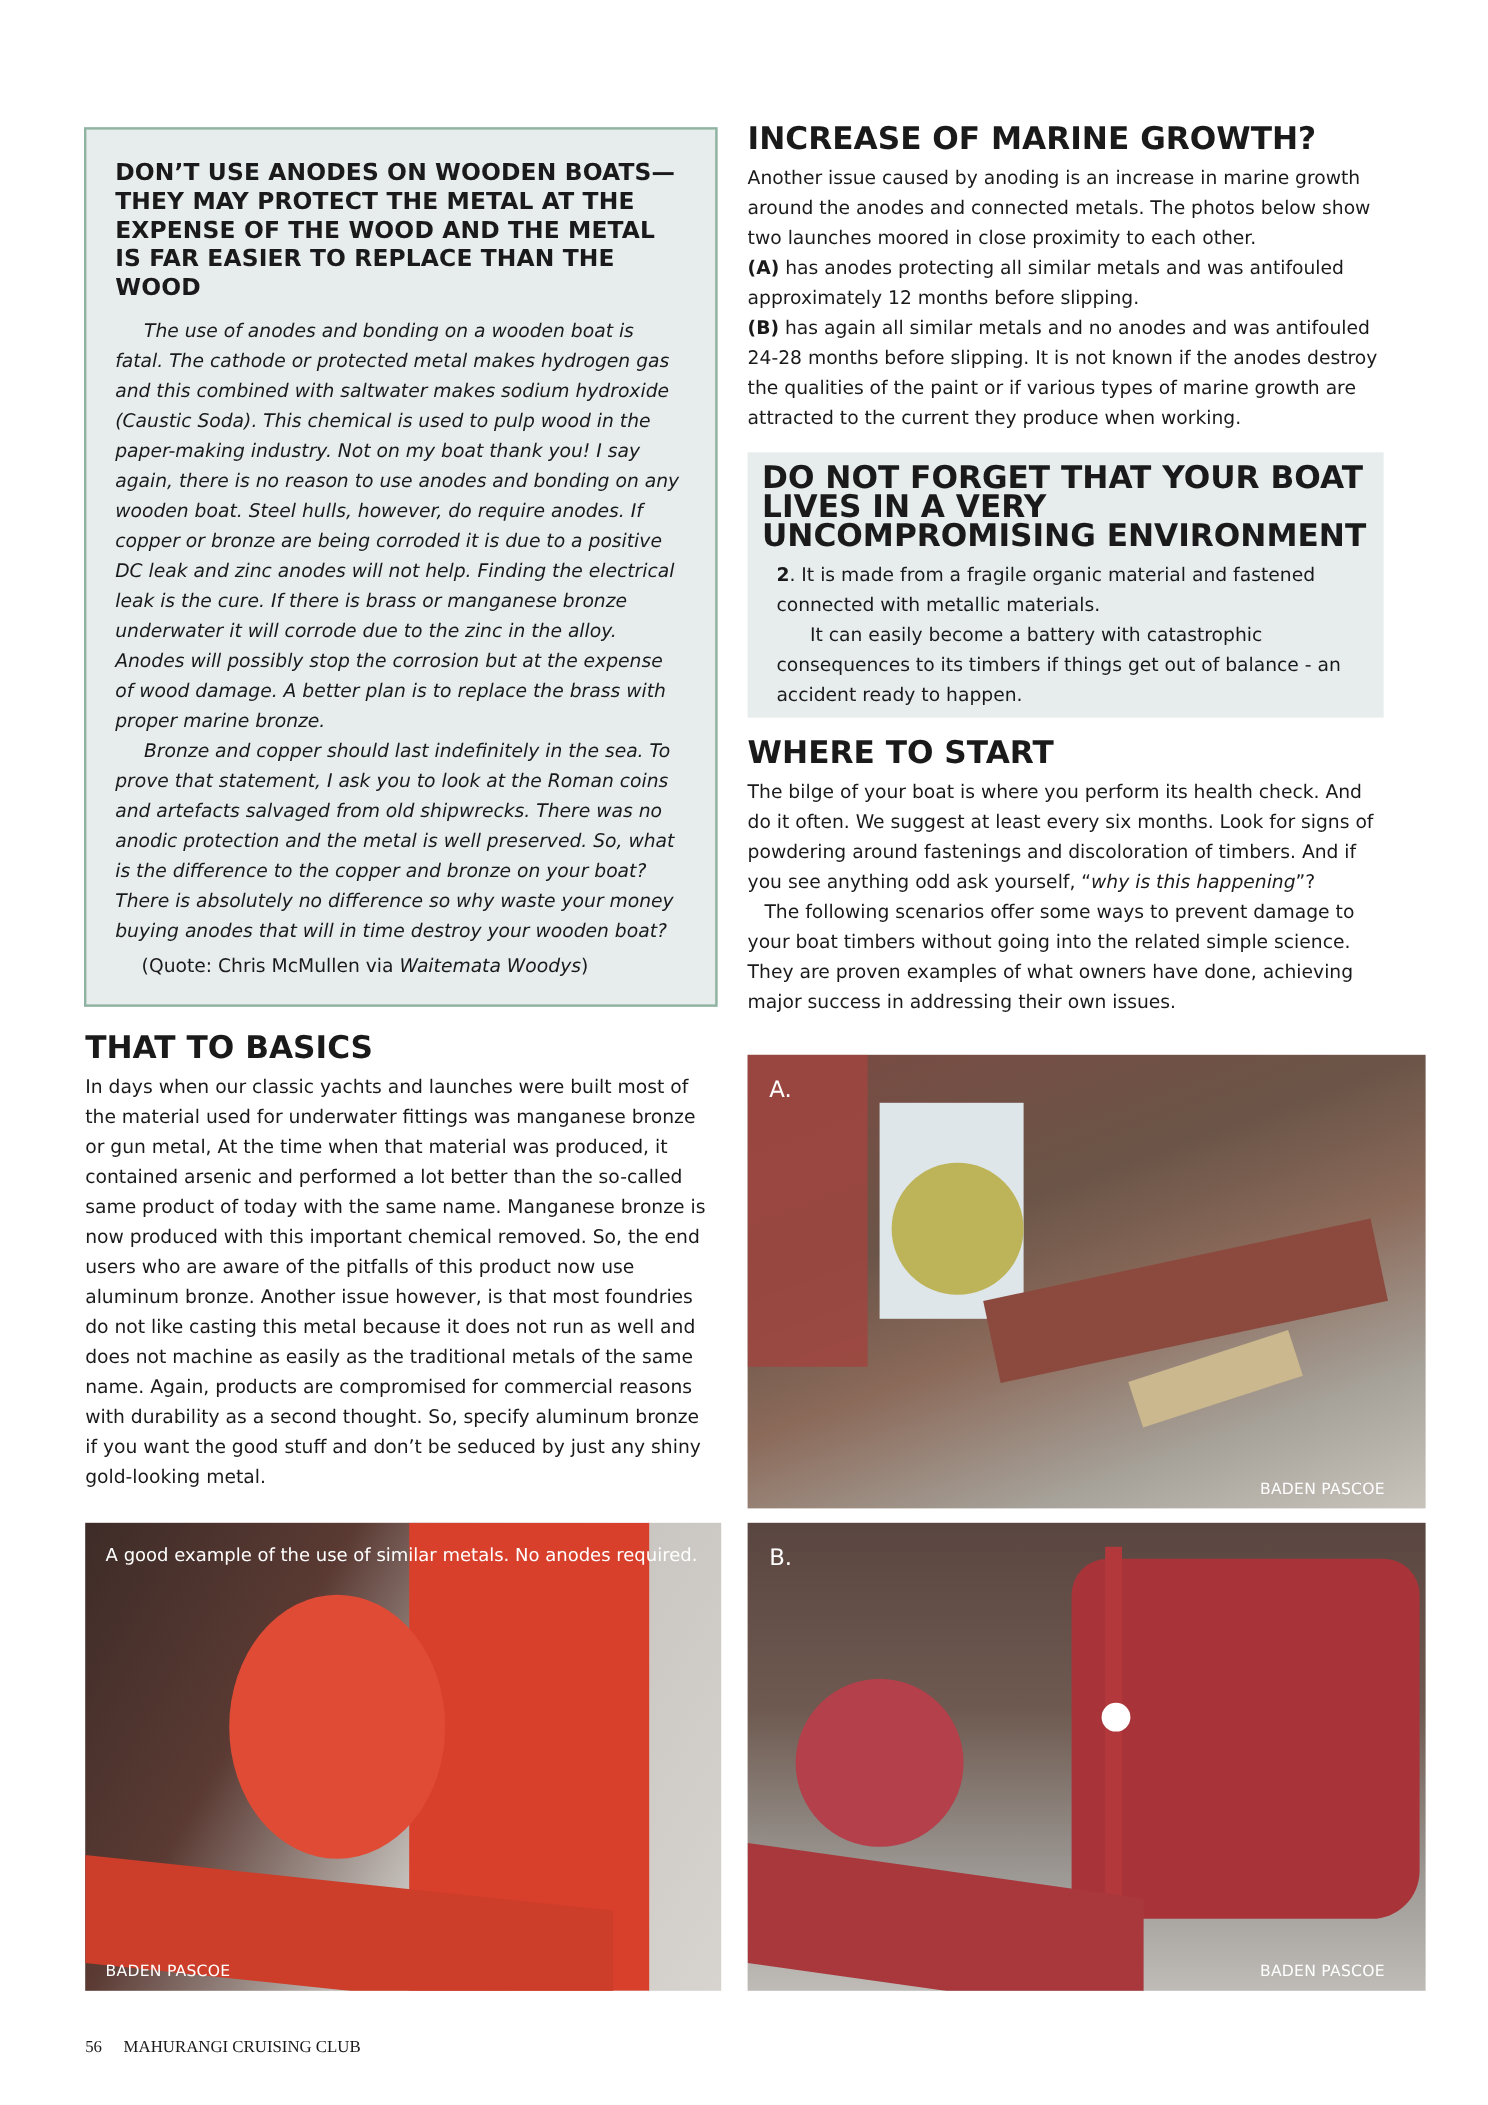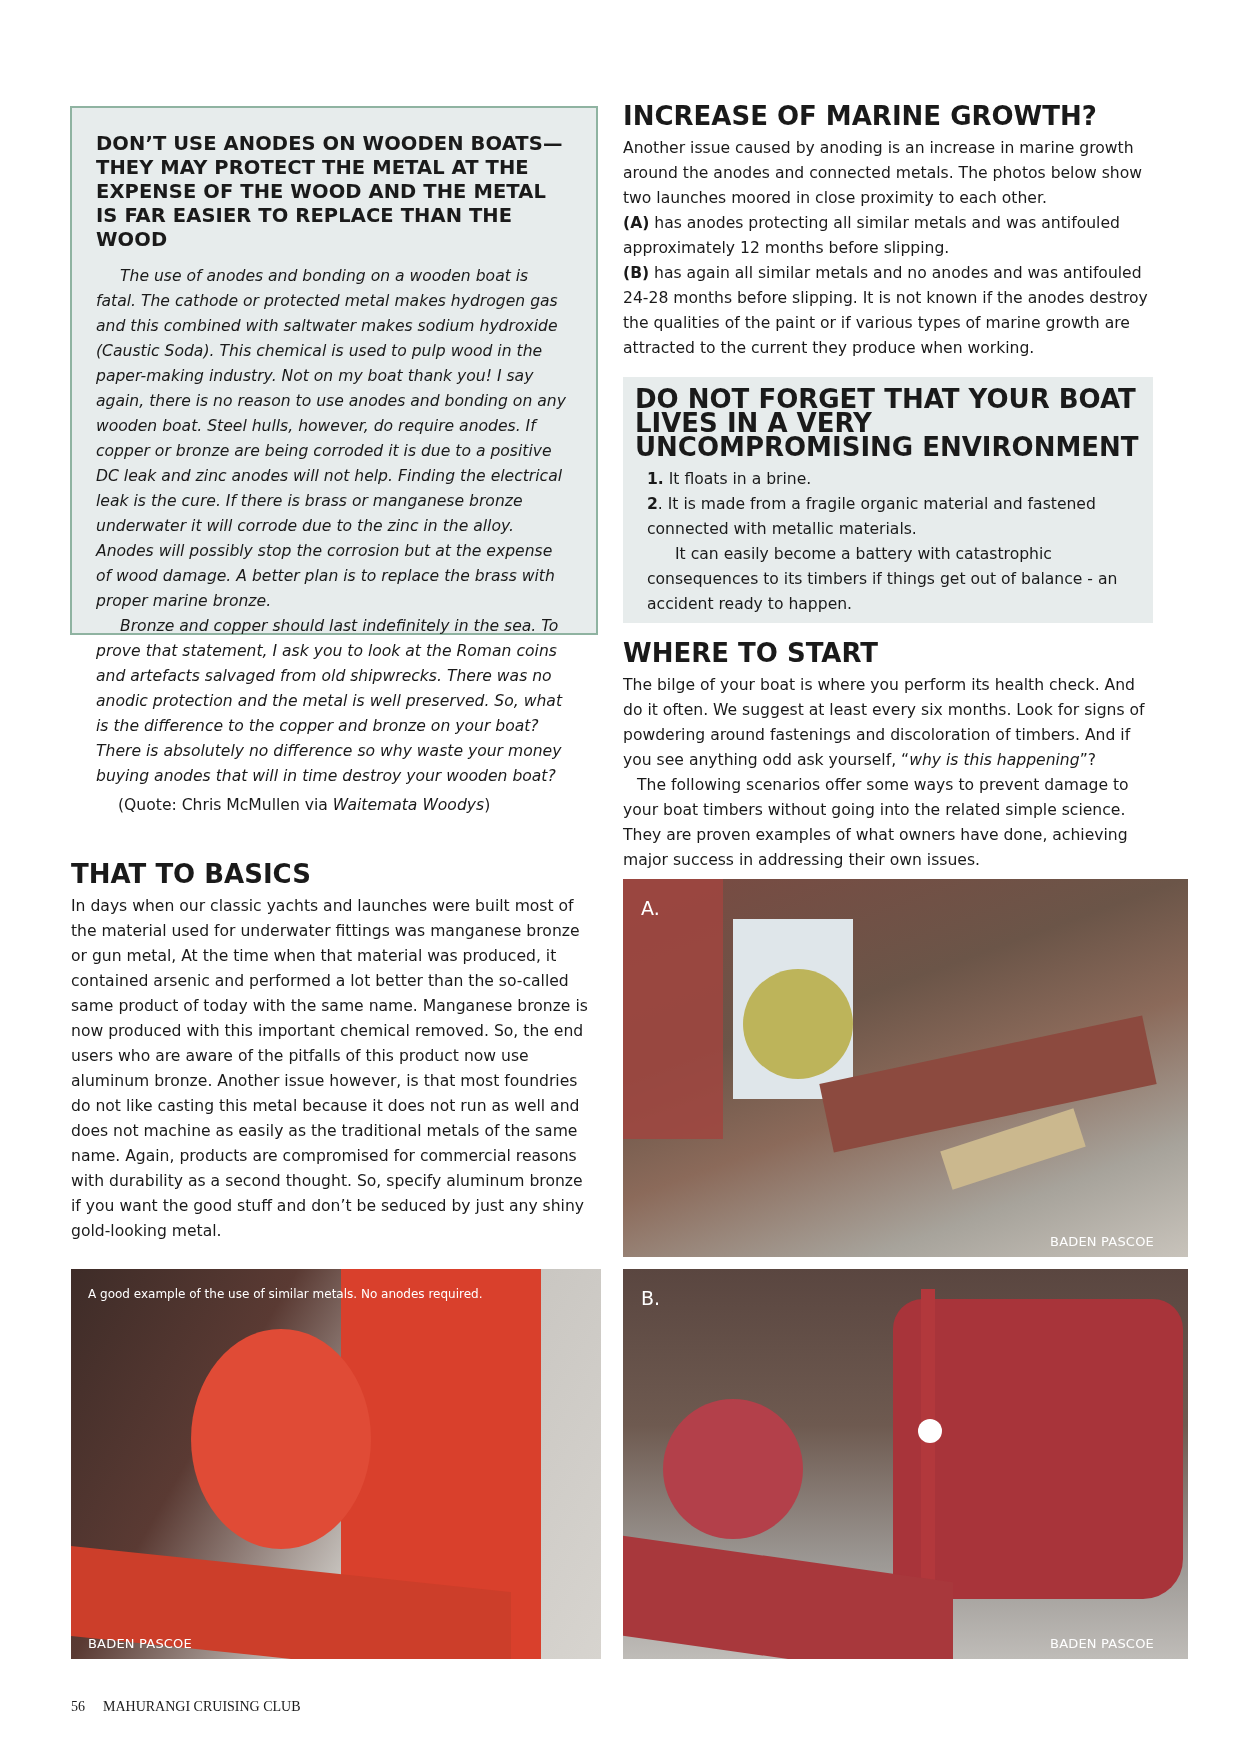--- a/index.html
+++ b/index.html
@@ -5,7 +5,7 @@
   html,body{margin:0;padding:0;background:#fff;}
   body{width:1240px;height:1754px;position:relative;overflow:hidden;font-family:"DejaVu Sans",sans-serif;color:#1a1a1a;}
   .abs{position:absolute;}
-  .box-left{left:70px;top:106px;width:528px;height:529px;background:#e7ecec;border:2px solid #8fb3a1;box-sizing:border-box;padding:24px 24px 0 24px;}
+  .box-left{left:70px;top:106px;width:528px;height:733px;background:#e7ecec;border:2px solid #8fb3a1;box-sizing:border-box;padding:24px 24px 0 24px;}
   .box-head{font-weight:bold;font-size:19.5px;line-height:24px;letter-spacing:0.1px;margin:0 0 12px 0;}
   .italic-body{font-style:italic;font-size:15.6px;line-height:25px;}
   .italic-body p{margin:0;text-indent:24px;}

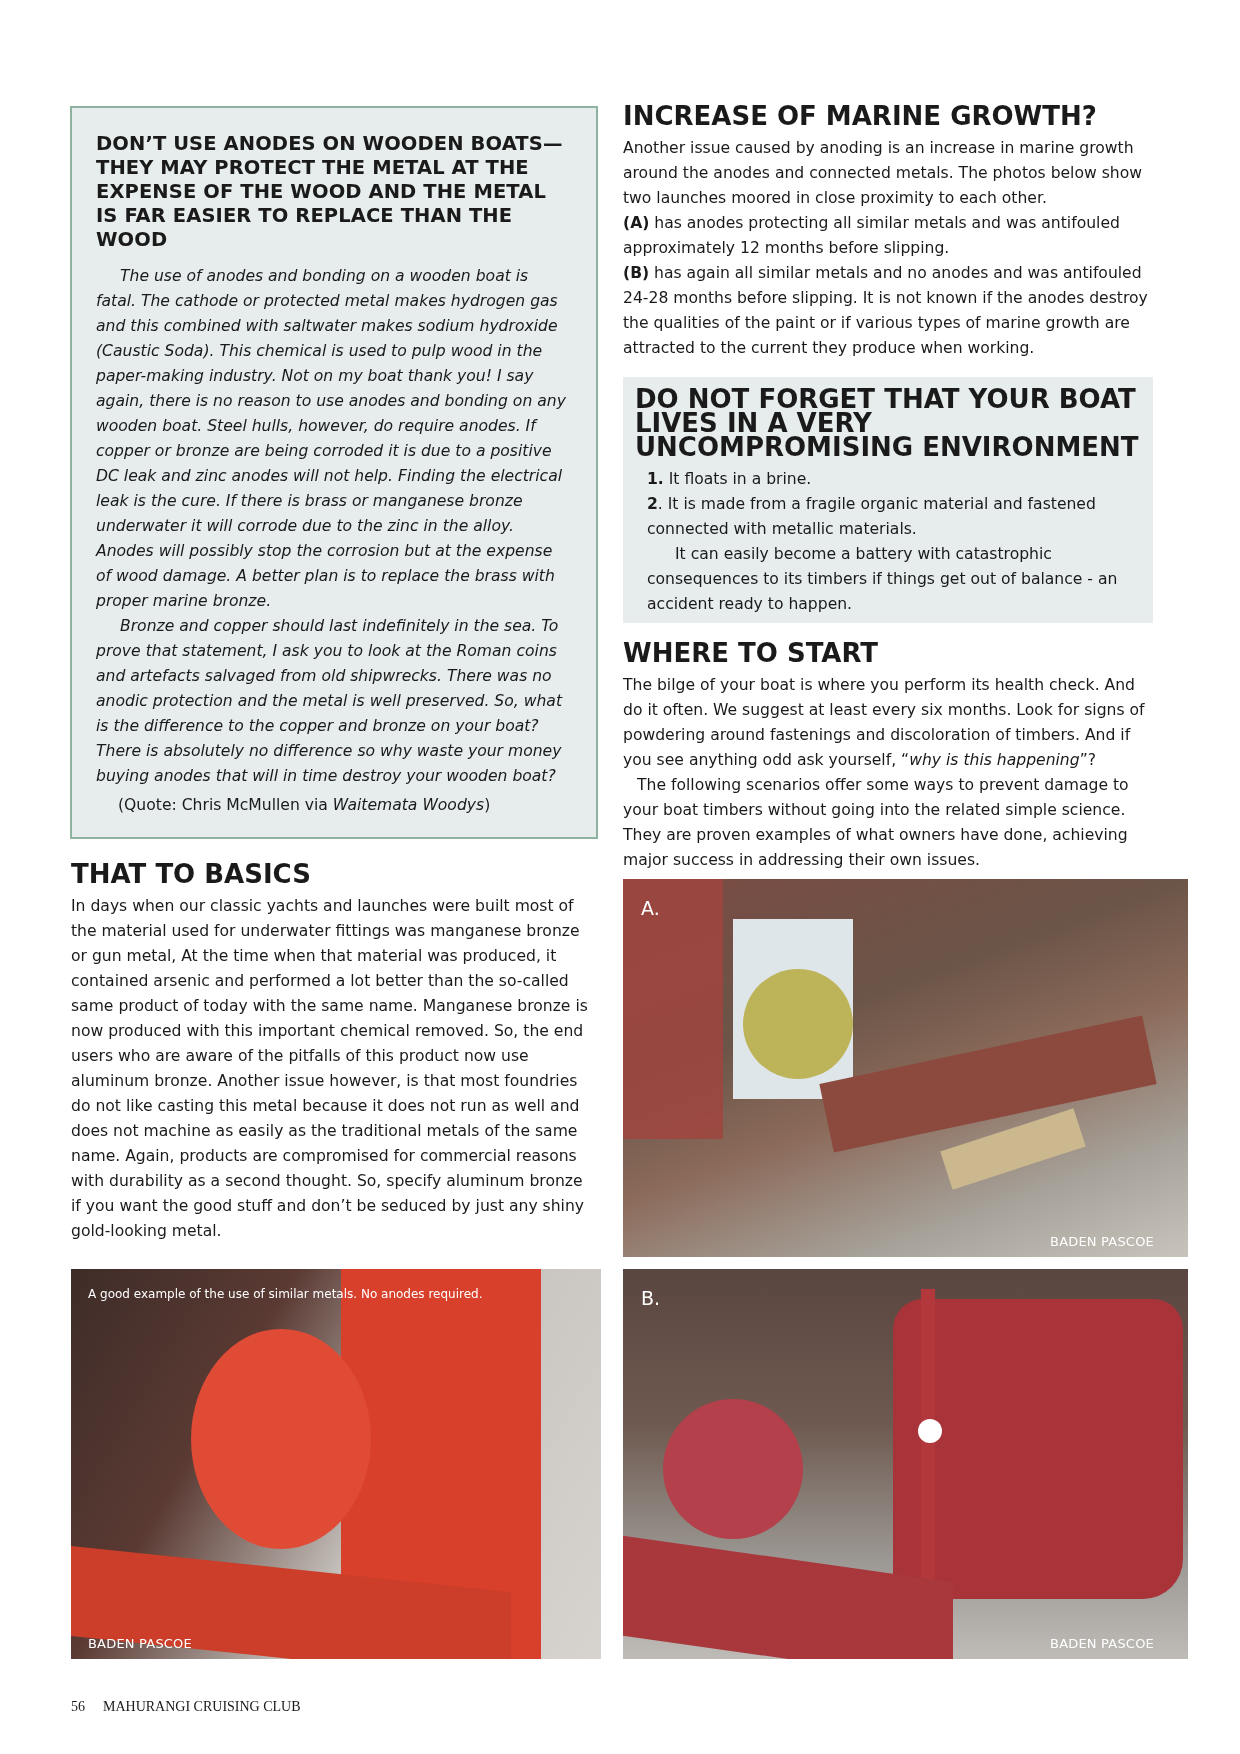--- a/index.html
+++ b/index.html
@@ -53,7 +53,6 @@
   <div class="gray-box">
     <h2 class="sec-head">DO NOT FORGET THAT YOUR BOAT LIVES IN A VERY UNCOMPROMISING ENVIRONMENT</h2>
     <div class="body-text">
-      <p class="list-item"><b>1.</b><span> It floats in a brine.</span></p>
       <p class="list-item"><b>2</b><span>. It is made from a fragile organic material and fastened connected with metallic materials.</span></p>
       <p class="list-item indent">It can easily become a battery with catastrophic consequences to its timbers if things get out of balance - an accident ready to happen.</p>
     </div>

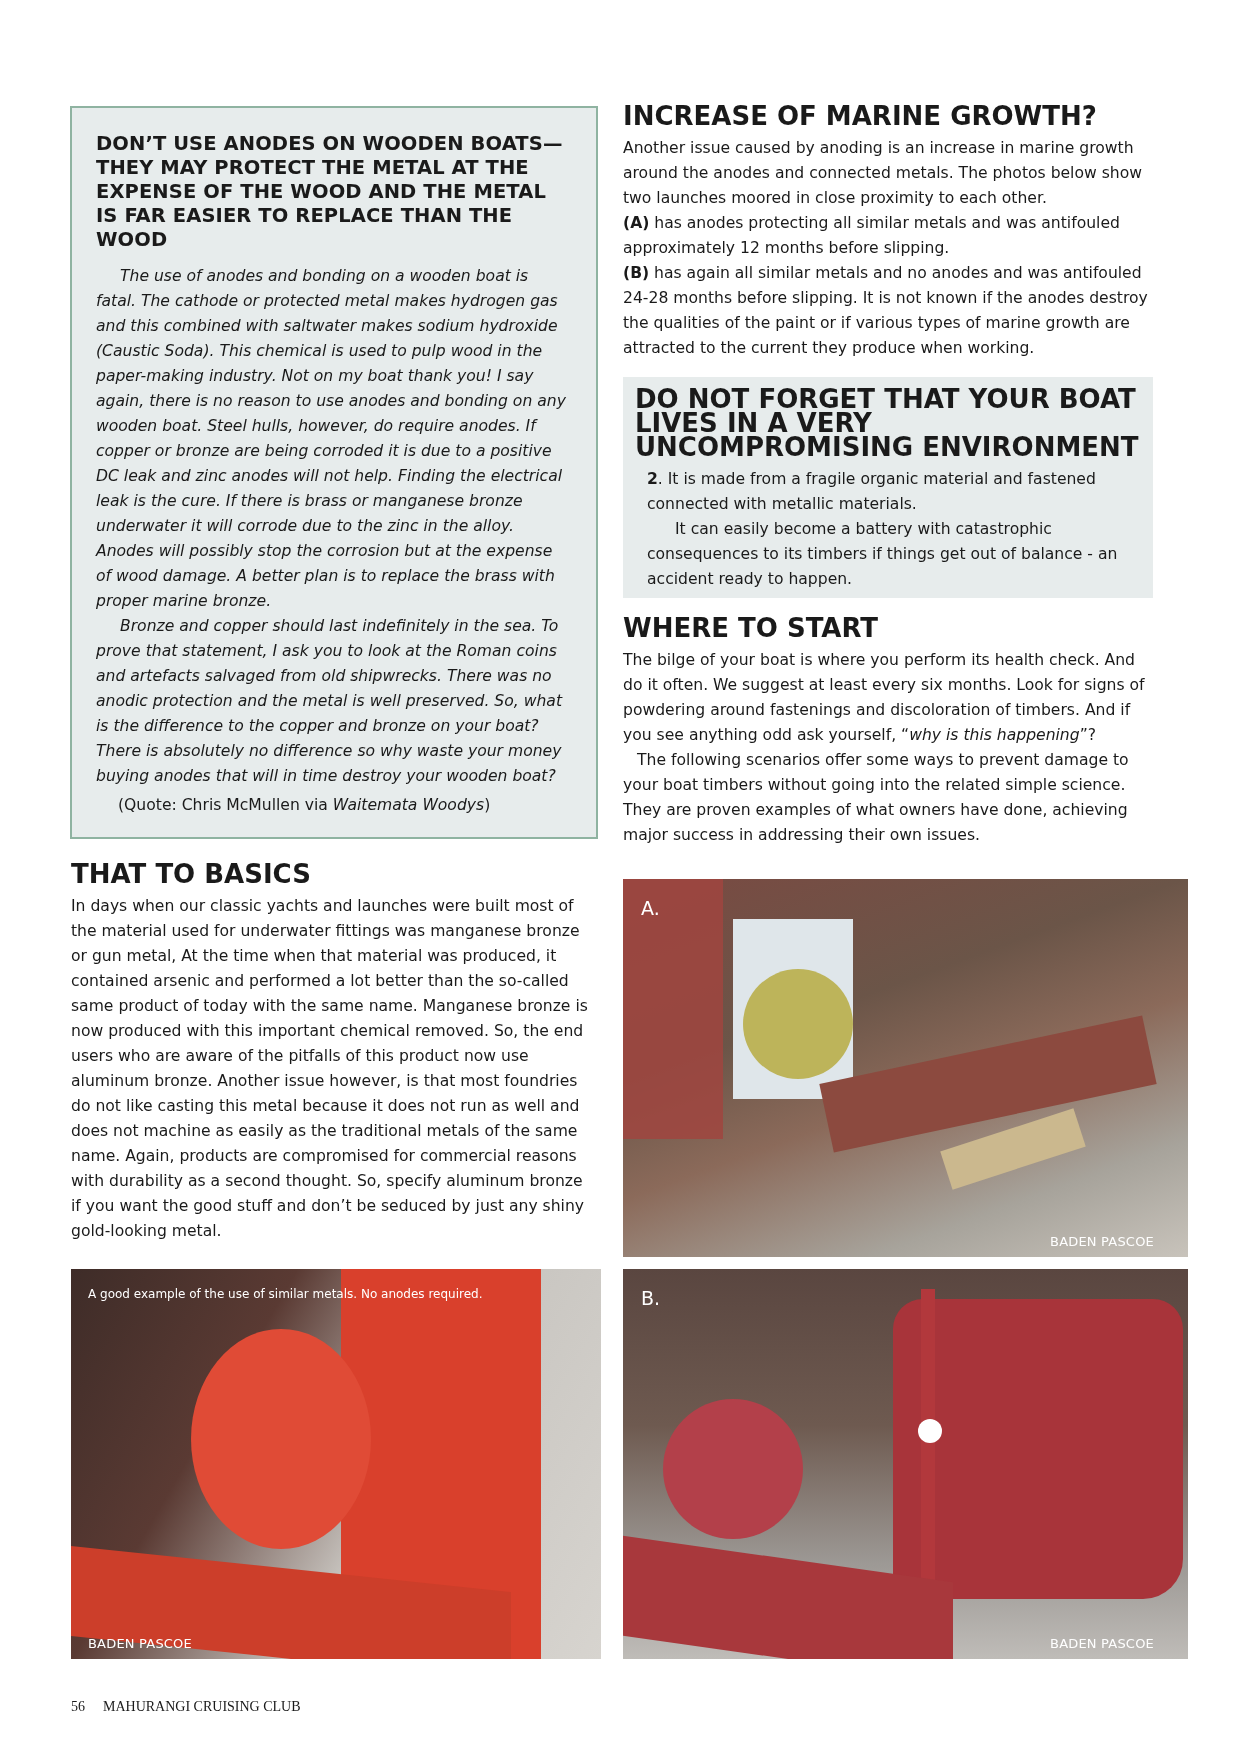--- a/index.html
+++ b/index.html
@@ -21,7 +21,7 @@
   .photo{position:absolute;overflow:hidden;}
   .photo-label{position:absolute;color:#fff;font-size:19px;}
   .credit{position:absolute;color:#fff;font-size:13px;letter-spacing:0.2px;}
-  .caption{position:absolute;color:#fff;font-size:12px;}
+  .caption{position:absolute;color:#fff;font-size:15px;}
   .footer{left:71px;top:1699px;font-family:"Liberation Serif",serif;font-size:14px;text-align:center;}
   .footer span{margin-right:18px;}
 </style>

